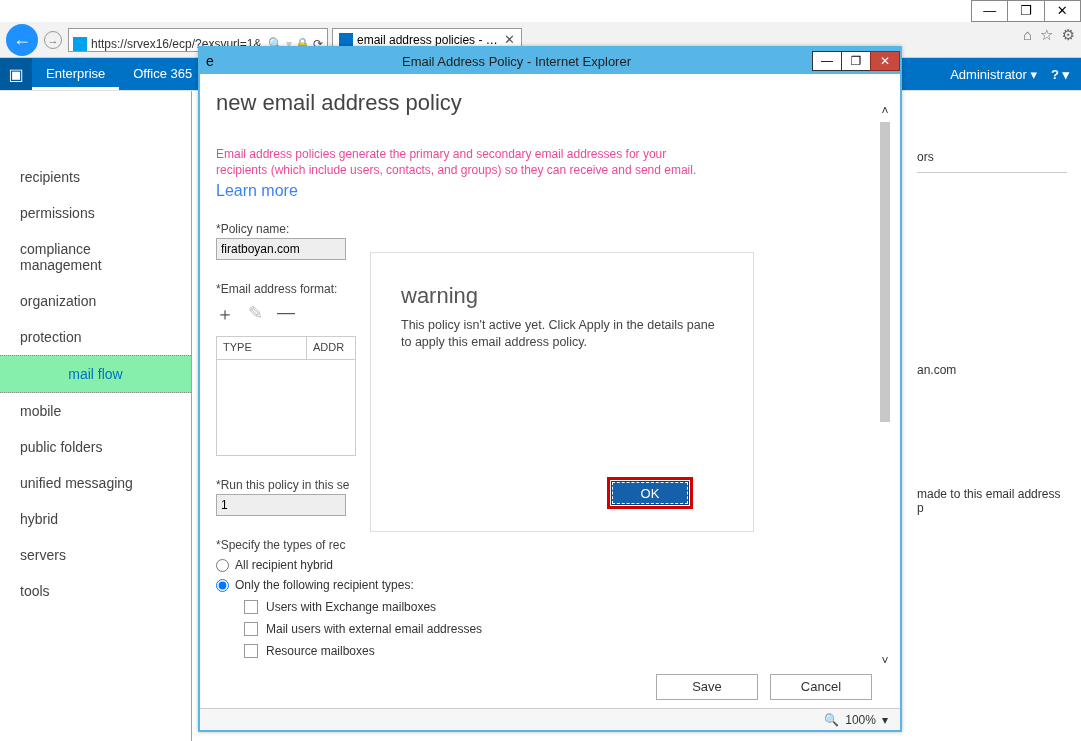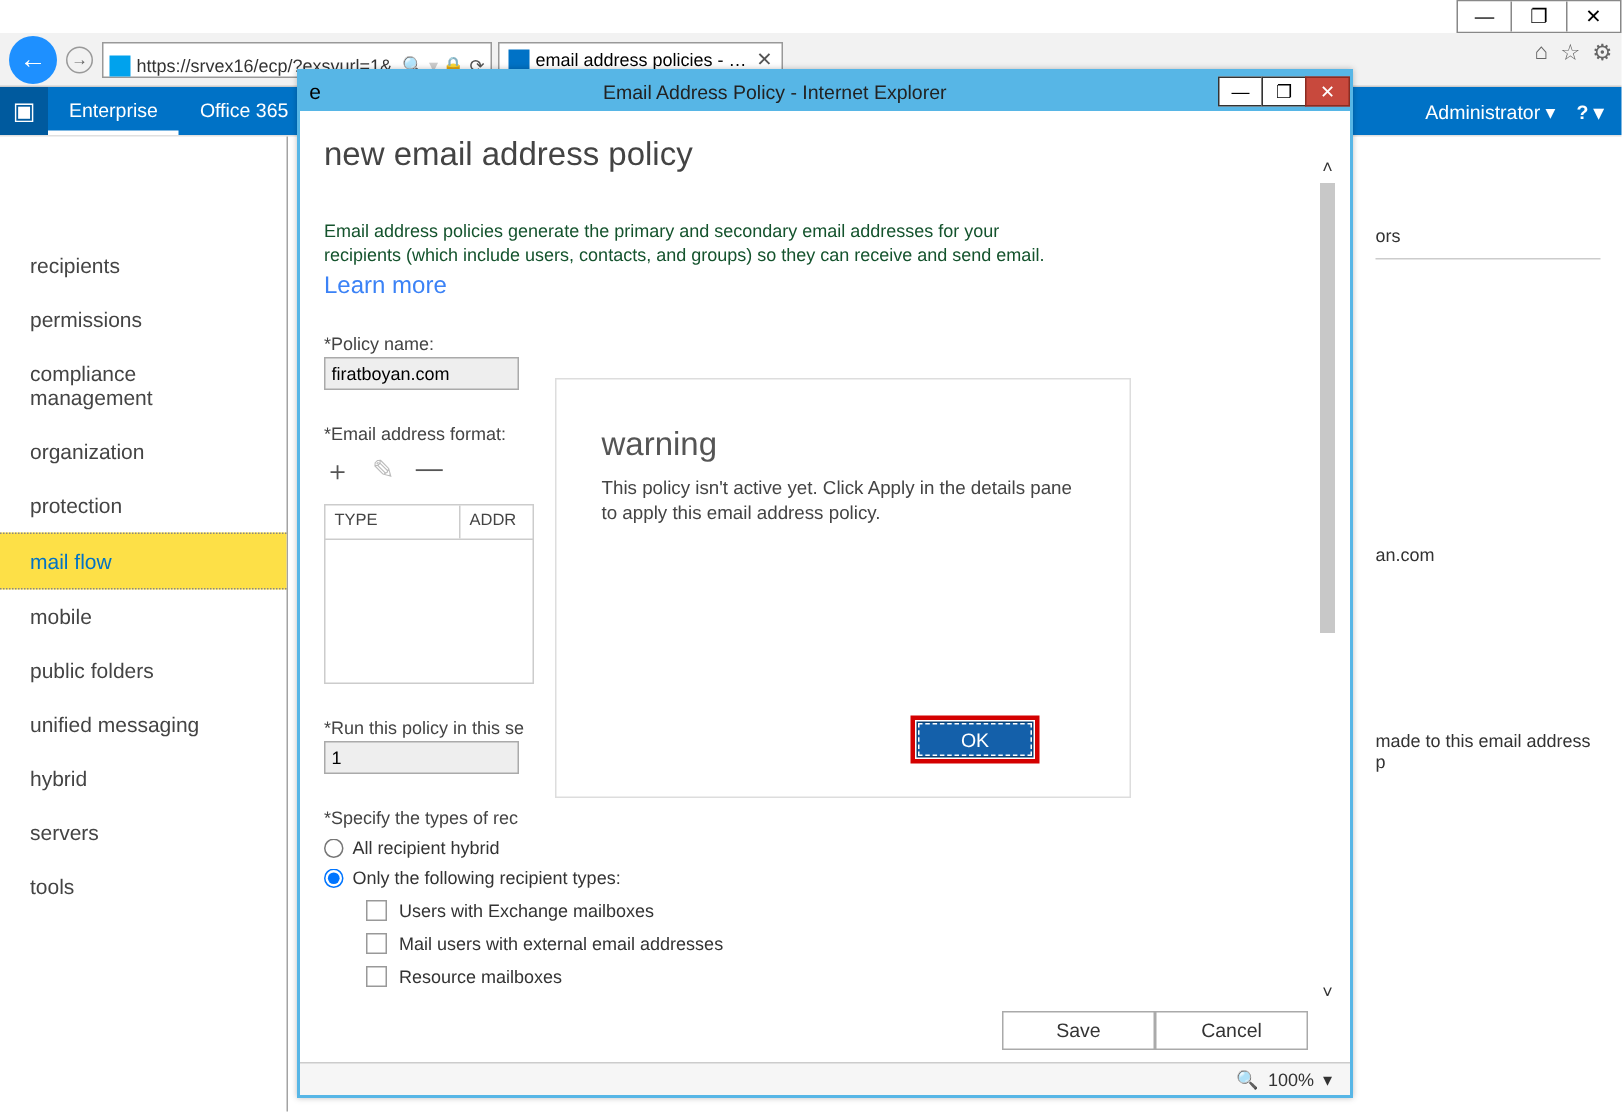--- a/index.html
+++ b/index.html
@@ -52,7 +52,7 @@
 
 .modal-body { position: absolute; top: 26px; left: 0; right: 0; bottom: 22px; padding: 16px 16px 10px 16px; overflow: hidden; }
 .modal-body h1 { font-size: 22px; font-weight: 400; color: #444; margin: 0 0 30px 0; }
-.help-text { font-size: 12px; color: #14532d; max-width: 500px; line-height: 1.35; }
+.help-text { font-size: 12px; color: #ec4899; max-width: 500px; line-height: 1.35; }
 .learn-more { color: #3b82f6; font-size: 16px; margin-top: 4px; display: inline-block; }
 .field-label { font-size: 12px; color: #444; margin-top: 22px; }
 .text-input { width: 130px; height: 22px; border: 1px solid #aaa; background: #eee; font-size: 12px; padding: 0 4px; margin-top: 2px; }

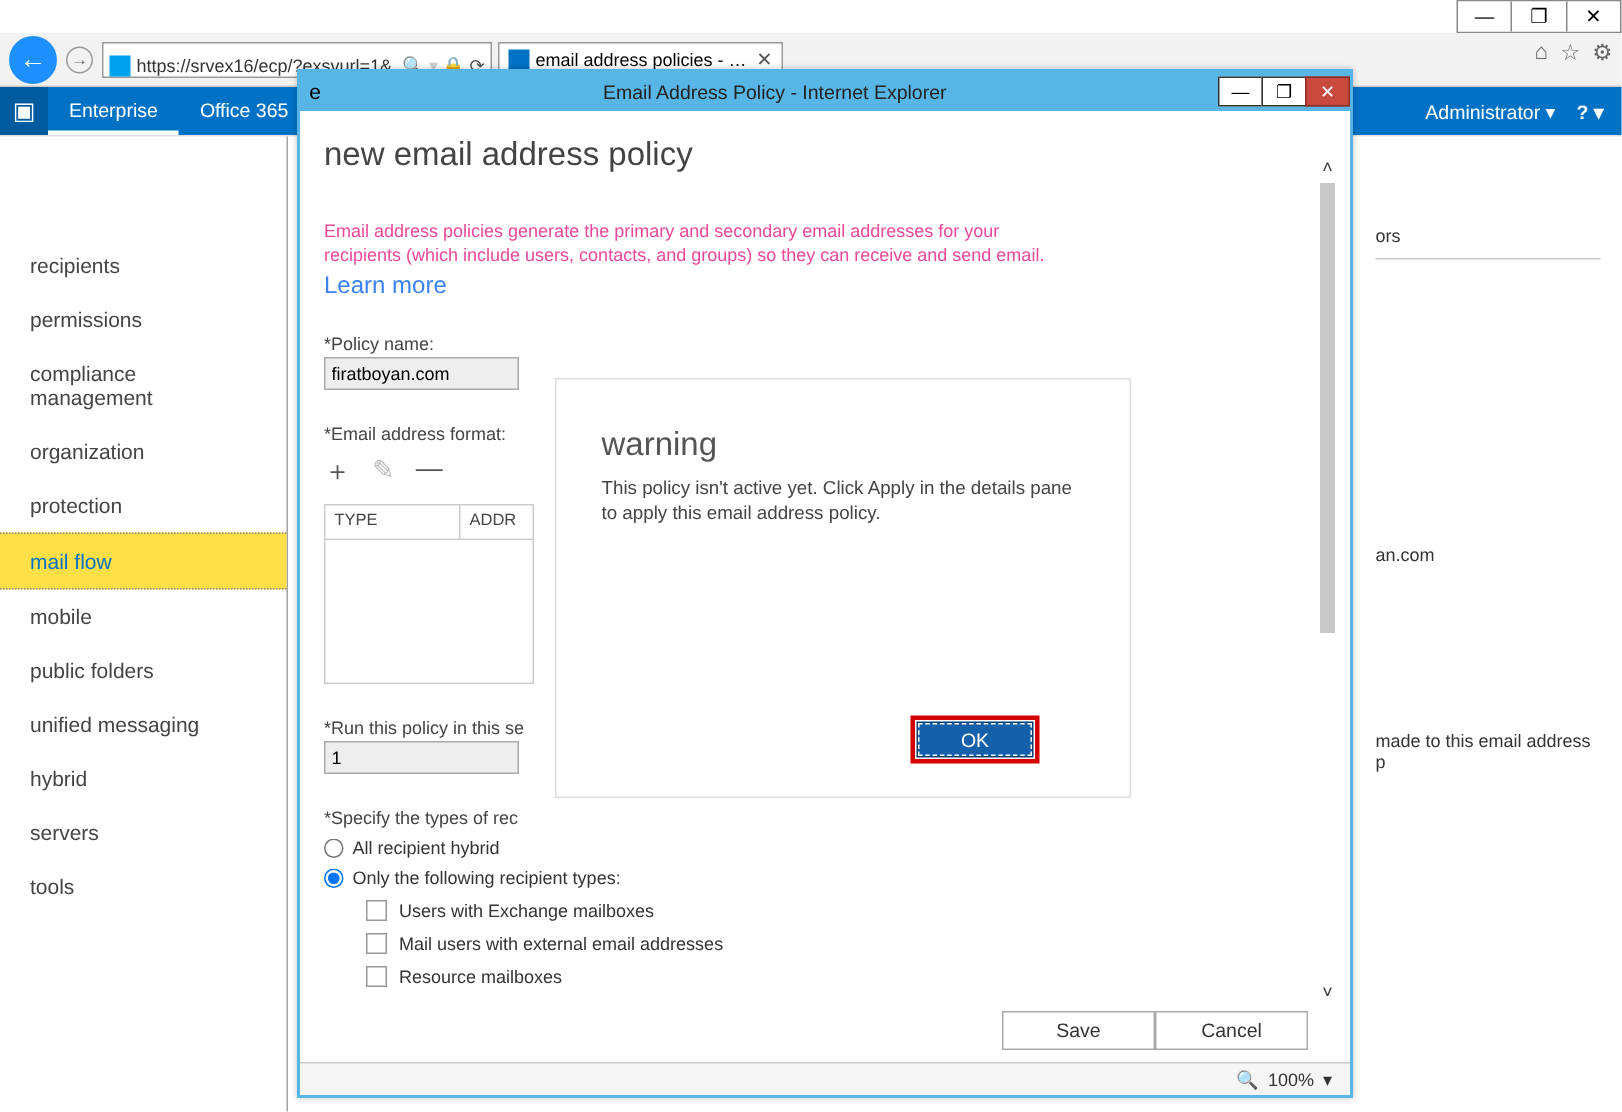--- a/index.html
+++ b/index.html
@@ -36,7 +36,7 @@
 .ex-title { position: absolute; top: 96px; left: 28px; font-size: 25px; color: #0072c6; font-weight: 400; }
 .left-nav { width: 192px; border-right: 1px solid #a3a3a3; padding-top: 68px; }
 .left-nav .item { padding: 10px 20px; font-size: 14px; color: #444; cursor: default; }
-.left-nav .item.selected { color: #0072c6; border: 1px dotted #888; border-left: none; border-right: none; background: #fde047; }
+.left-nav .item.selected { color: #0072c6; border: 1px dotted #888; border-left: none; border-right: none; background: #86efac; text-align: center; }
 
 .right-pane { position: absolute; top: 150px; right: 14px; width: 150px; font-size: 12px; color: #333; }
 .right-pane .sep { border-top: 1px solid #ccc; margin: 8px 0; }

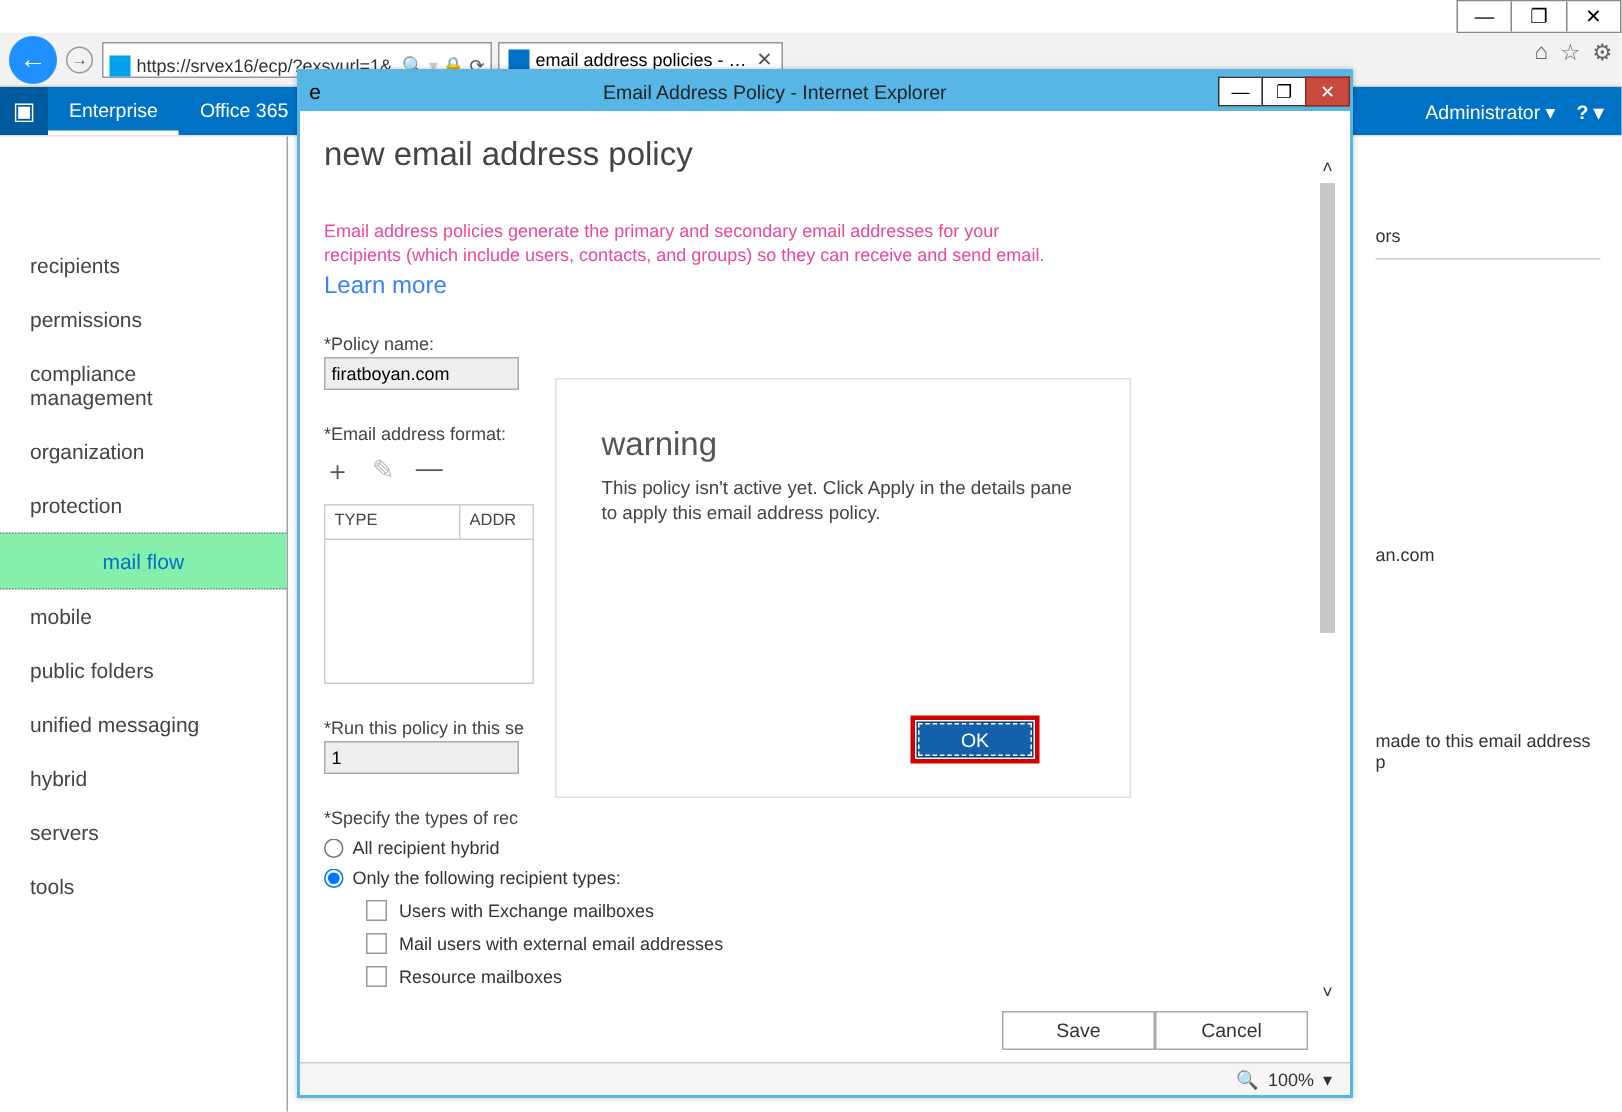--- a/index.html
+++ b/index.html
@@ -67,7 +67,7 @@
 .check-row { font-size: 12px; color: #333; margin-top: 8px; display: flex; align-items: center; gap: 8px; margin-left: 28px; }
 .check-row .cb { width: 14px; height: 14px; border: 1px solid #999; background: #fff; }
 
-.footer-btns { position: absolute; bottom: 8px; right: 28px; display: flex; gap: 0; }
+.footer-btns { position: absolute; bottom: 8px; right: 28px; display: flex; gap: 12px; }
 .footer-btns .btn { width: 102px; height: 26px; border: 1px solid #aaa; background: #fff; font-size: 13px; color: #333; text-align: center; line-height: 24px; }
 
 .scroll-strip { position: absolute; top: 30px; right: 4px; width: 22px; bottom: 40px; }

